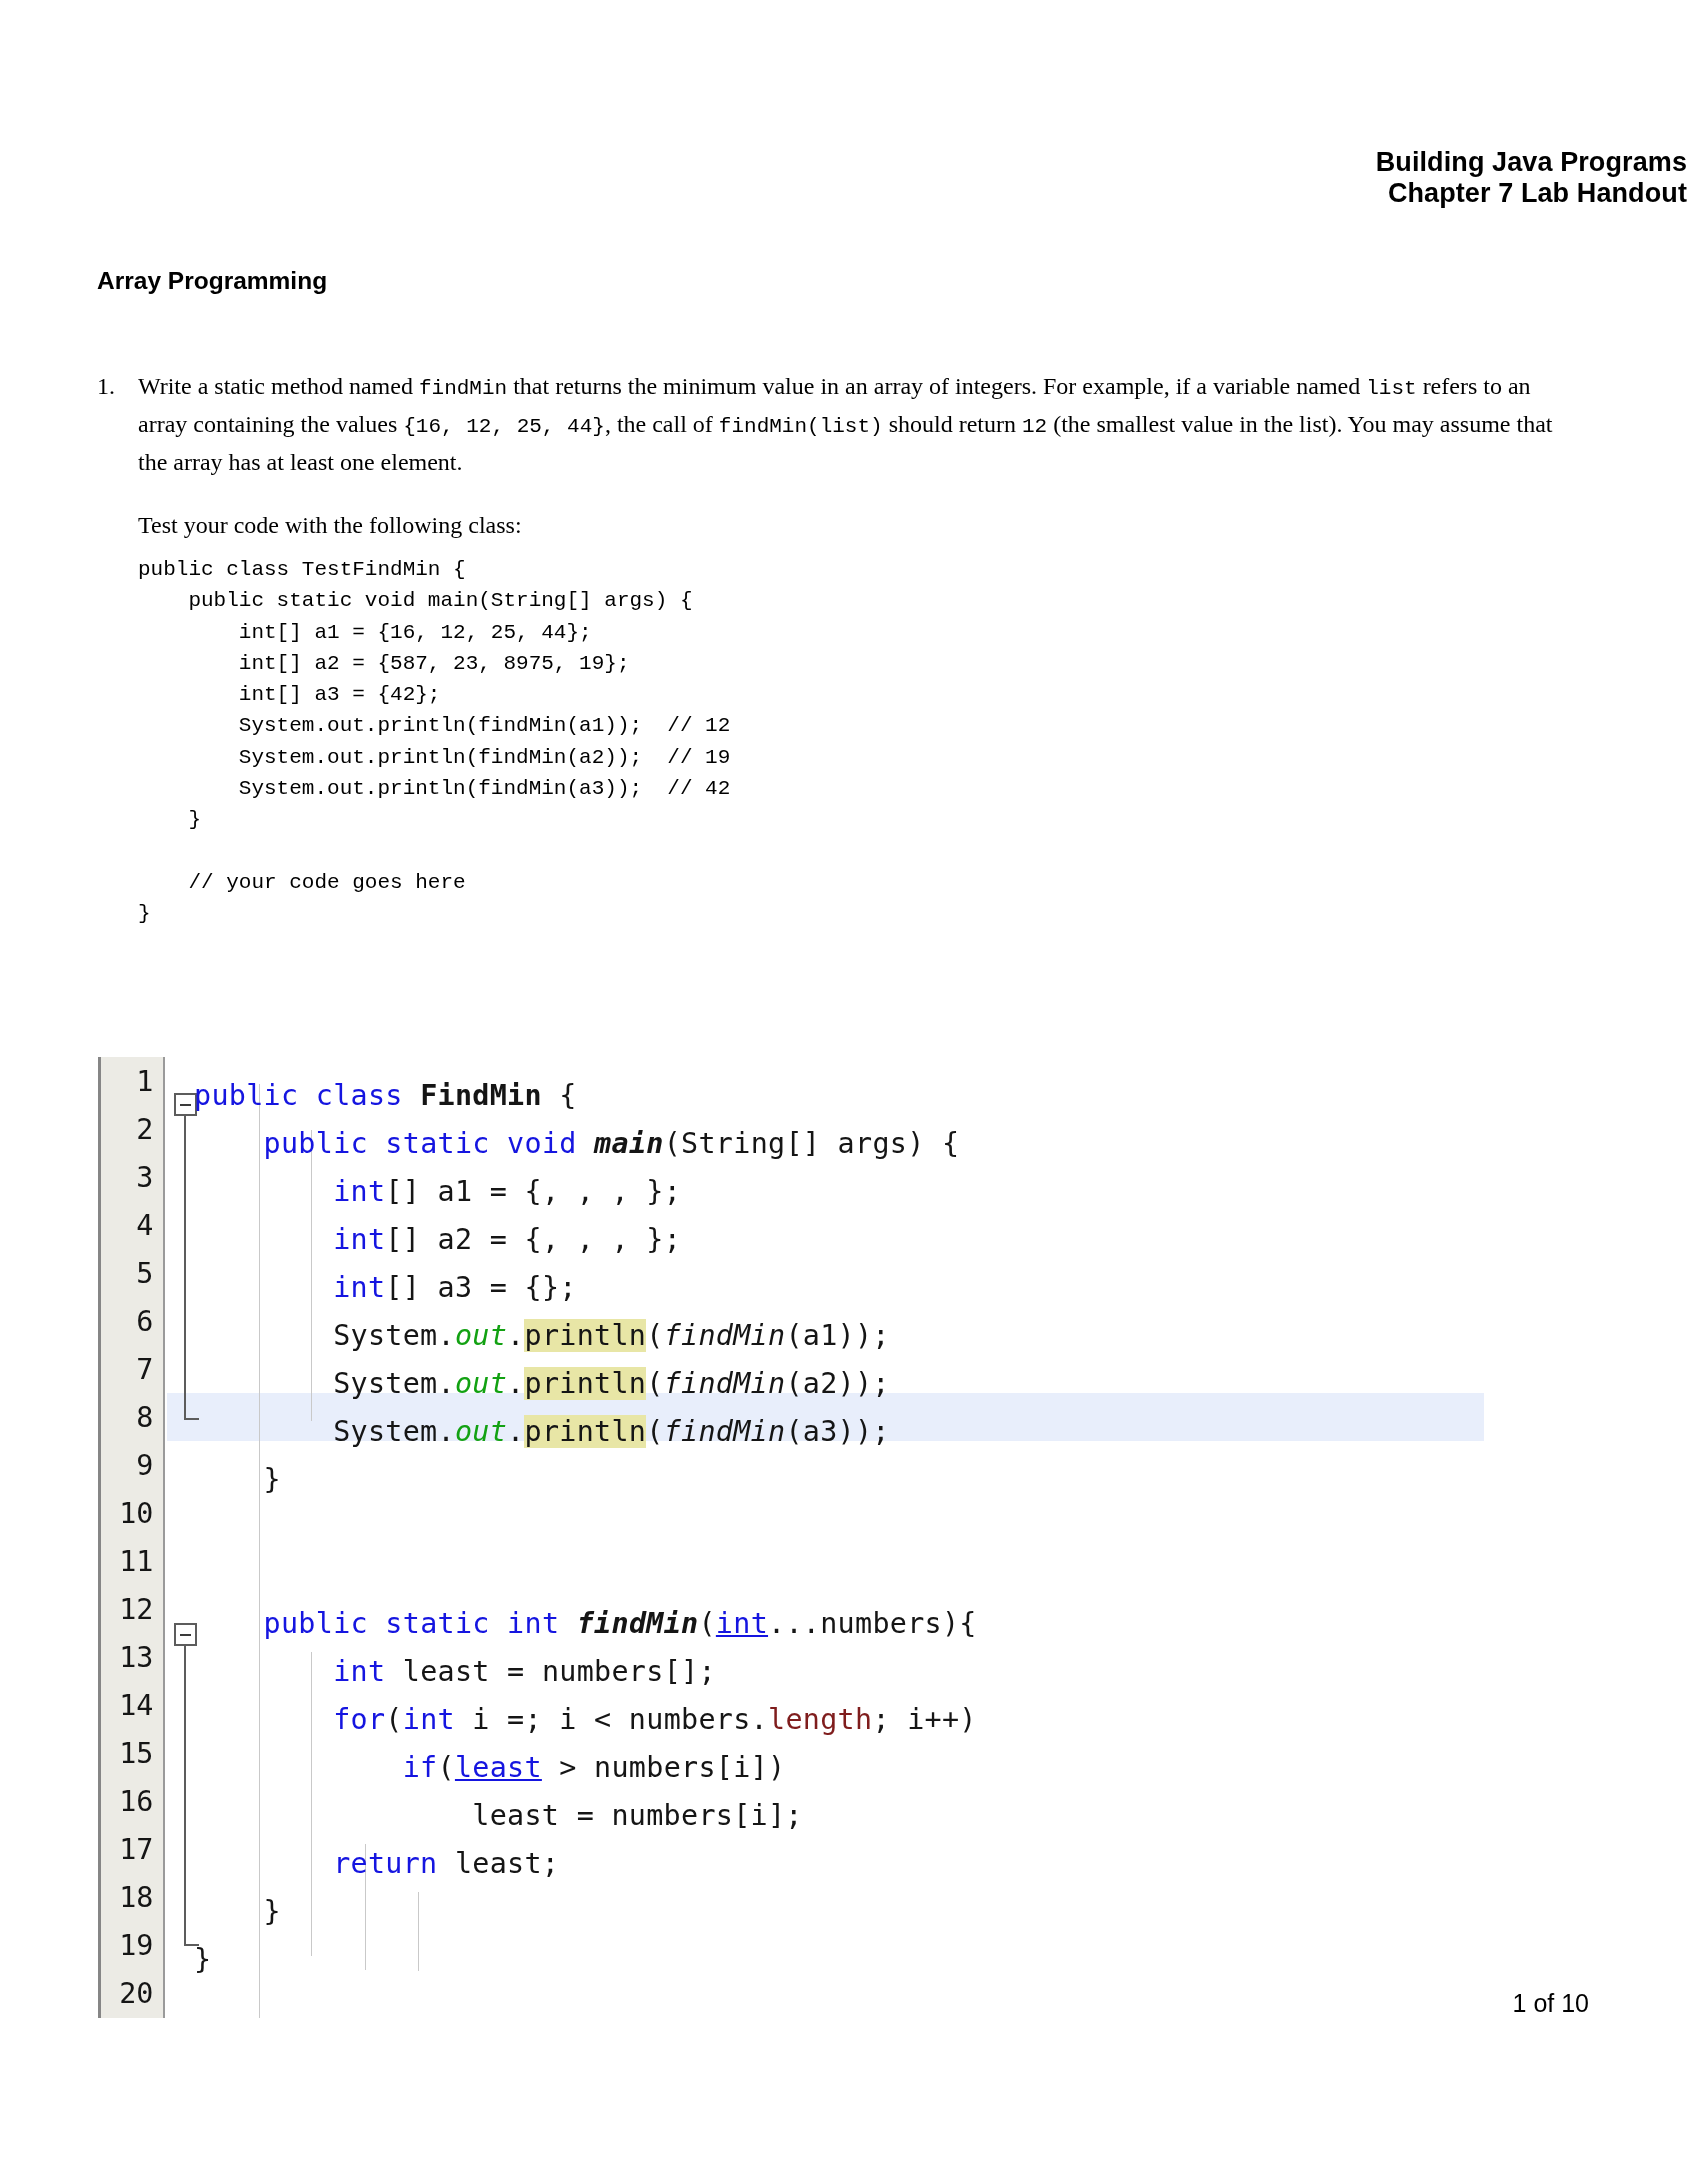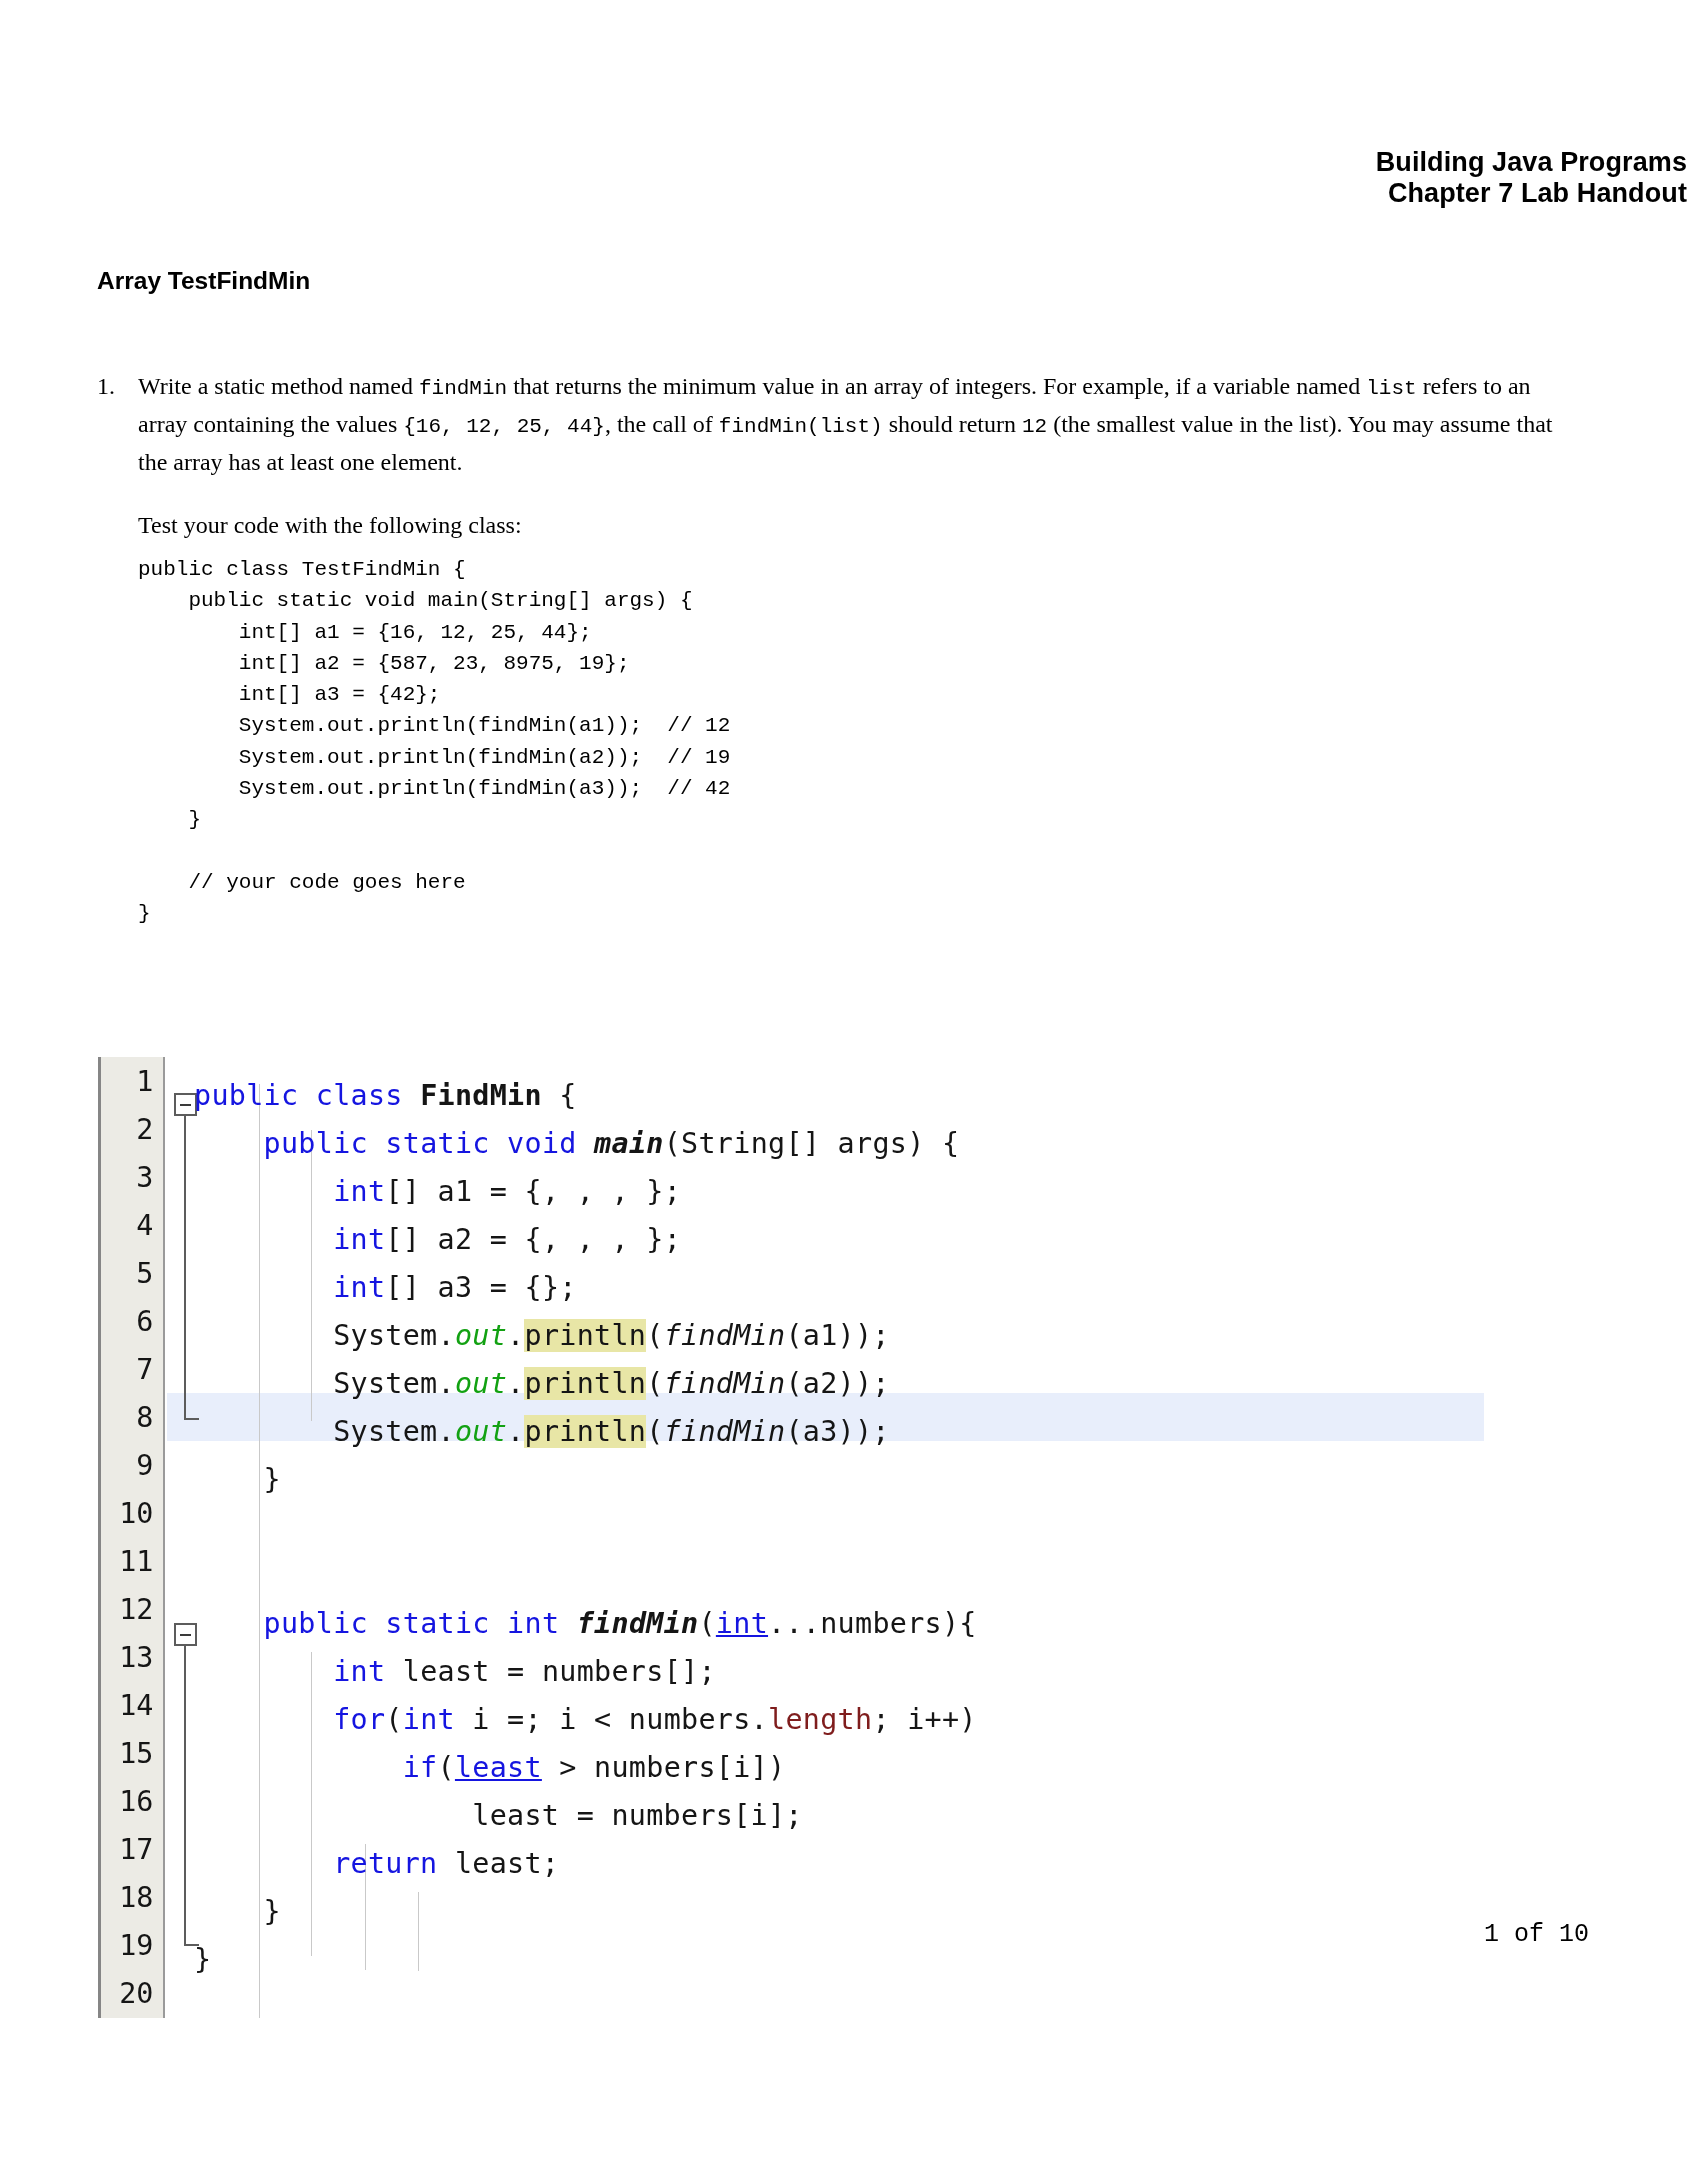--- a/index.html
+++ b/index.html
@@ -213,7 +213,7 @@
     <span class="line2">Chapter 7 Lab Handout</span>
   </div>
 
-  <div class="section-heading">Array TestFindMin</div>
+  <div class="section-heading">Array Programming</div>
 
   <div class="item">
     <div class="item-num">1.</div>

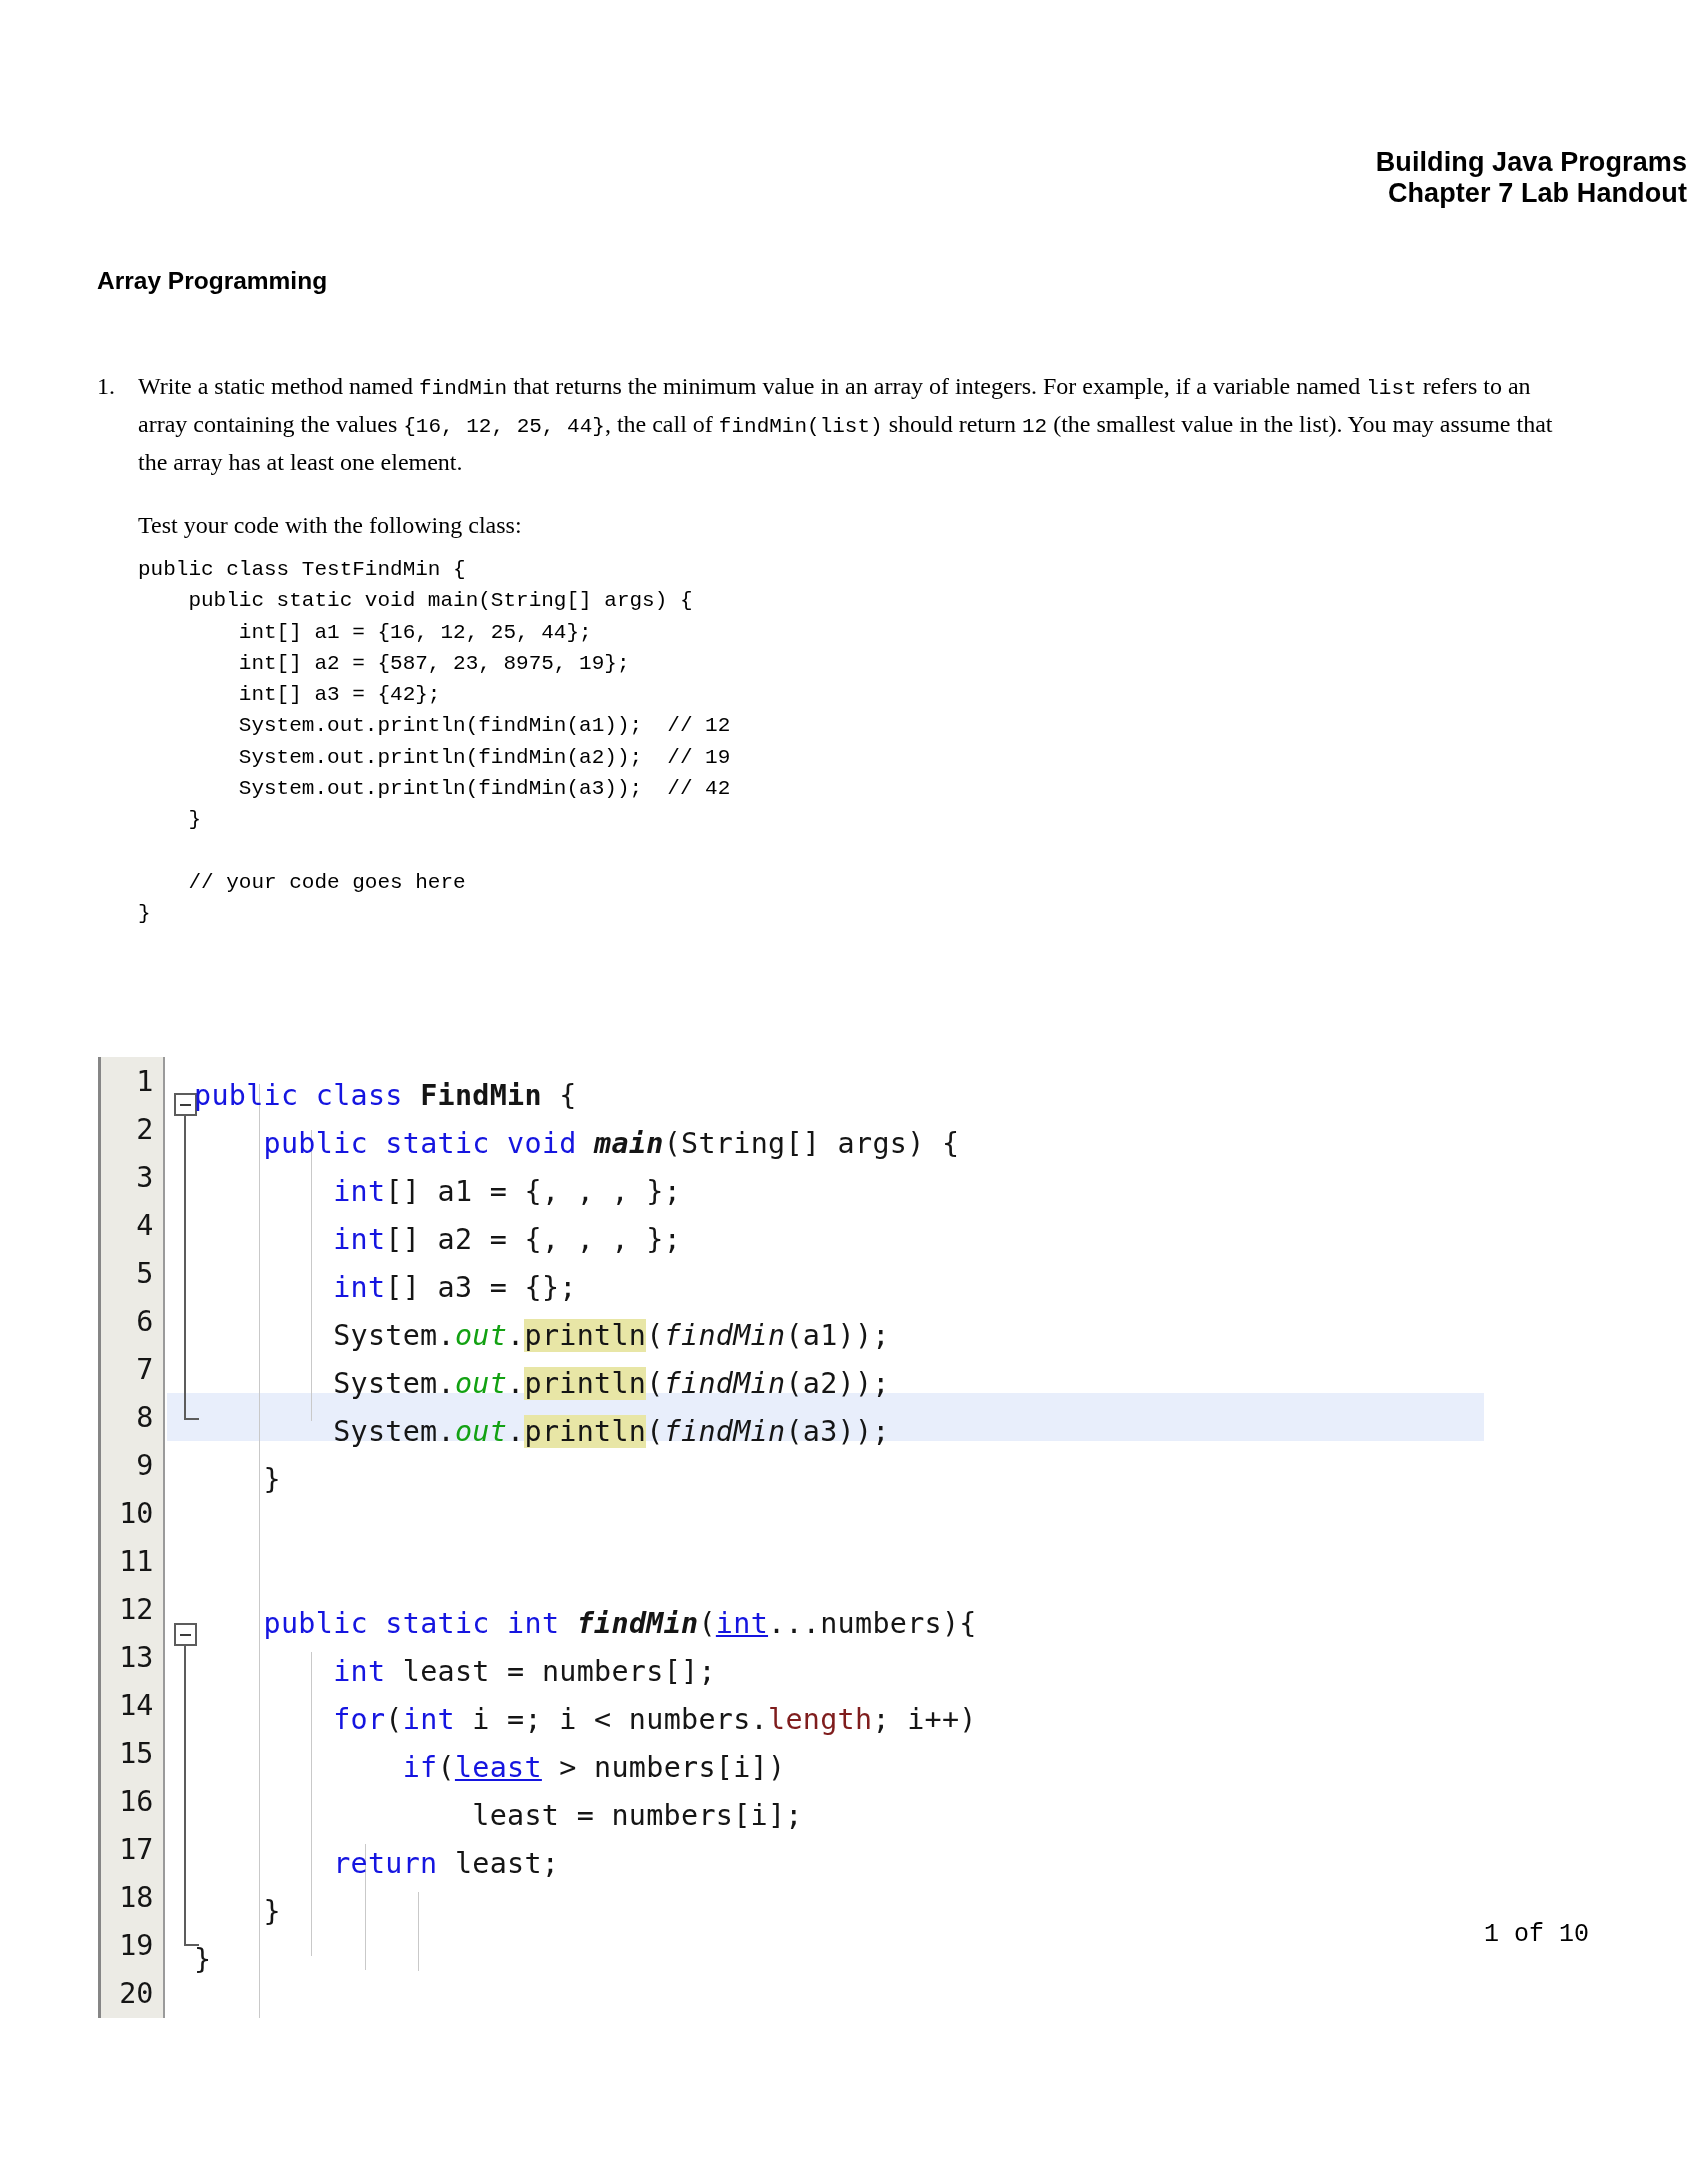--- a/index.html
+++ b/index.html
@@ -198,9 +198,9 @@
   .footer {
     position: absolute;
     right: 98px;
-    top: 1920px;
+    top: 1989px;
     font-size: 25px;
-    font-family: Liberation Mono, monospace;
+    font-family: Liberation Sans, sans-serif;
   }
 </style>
 </head>

